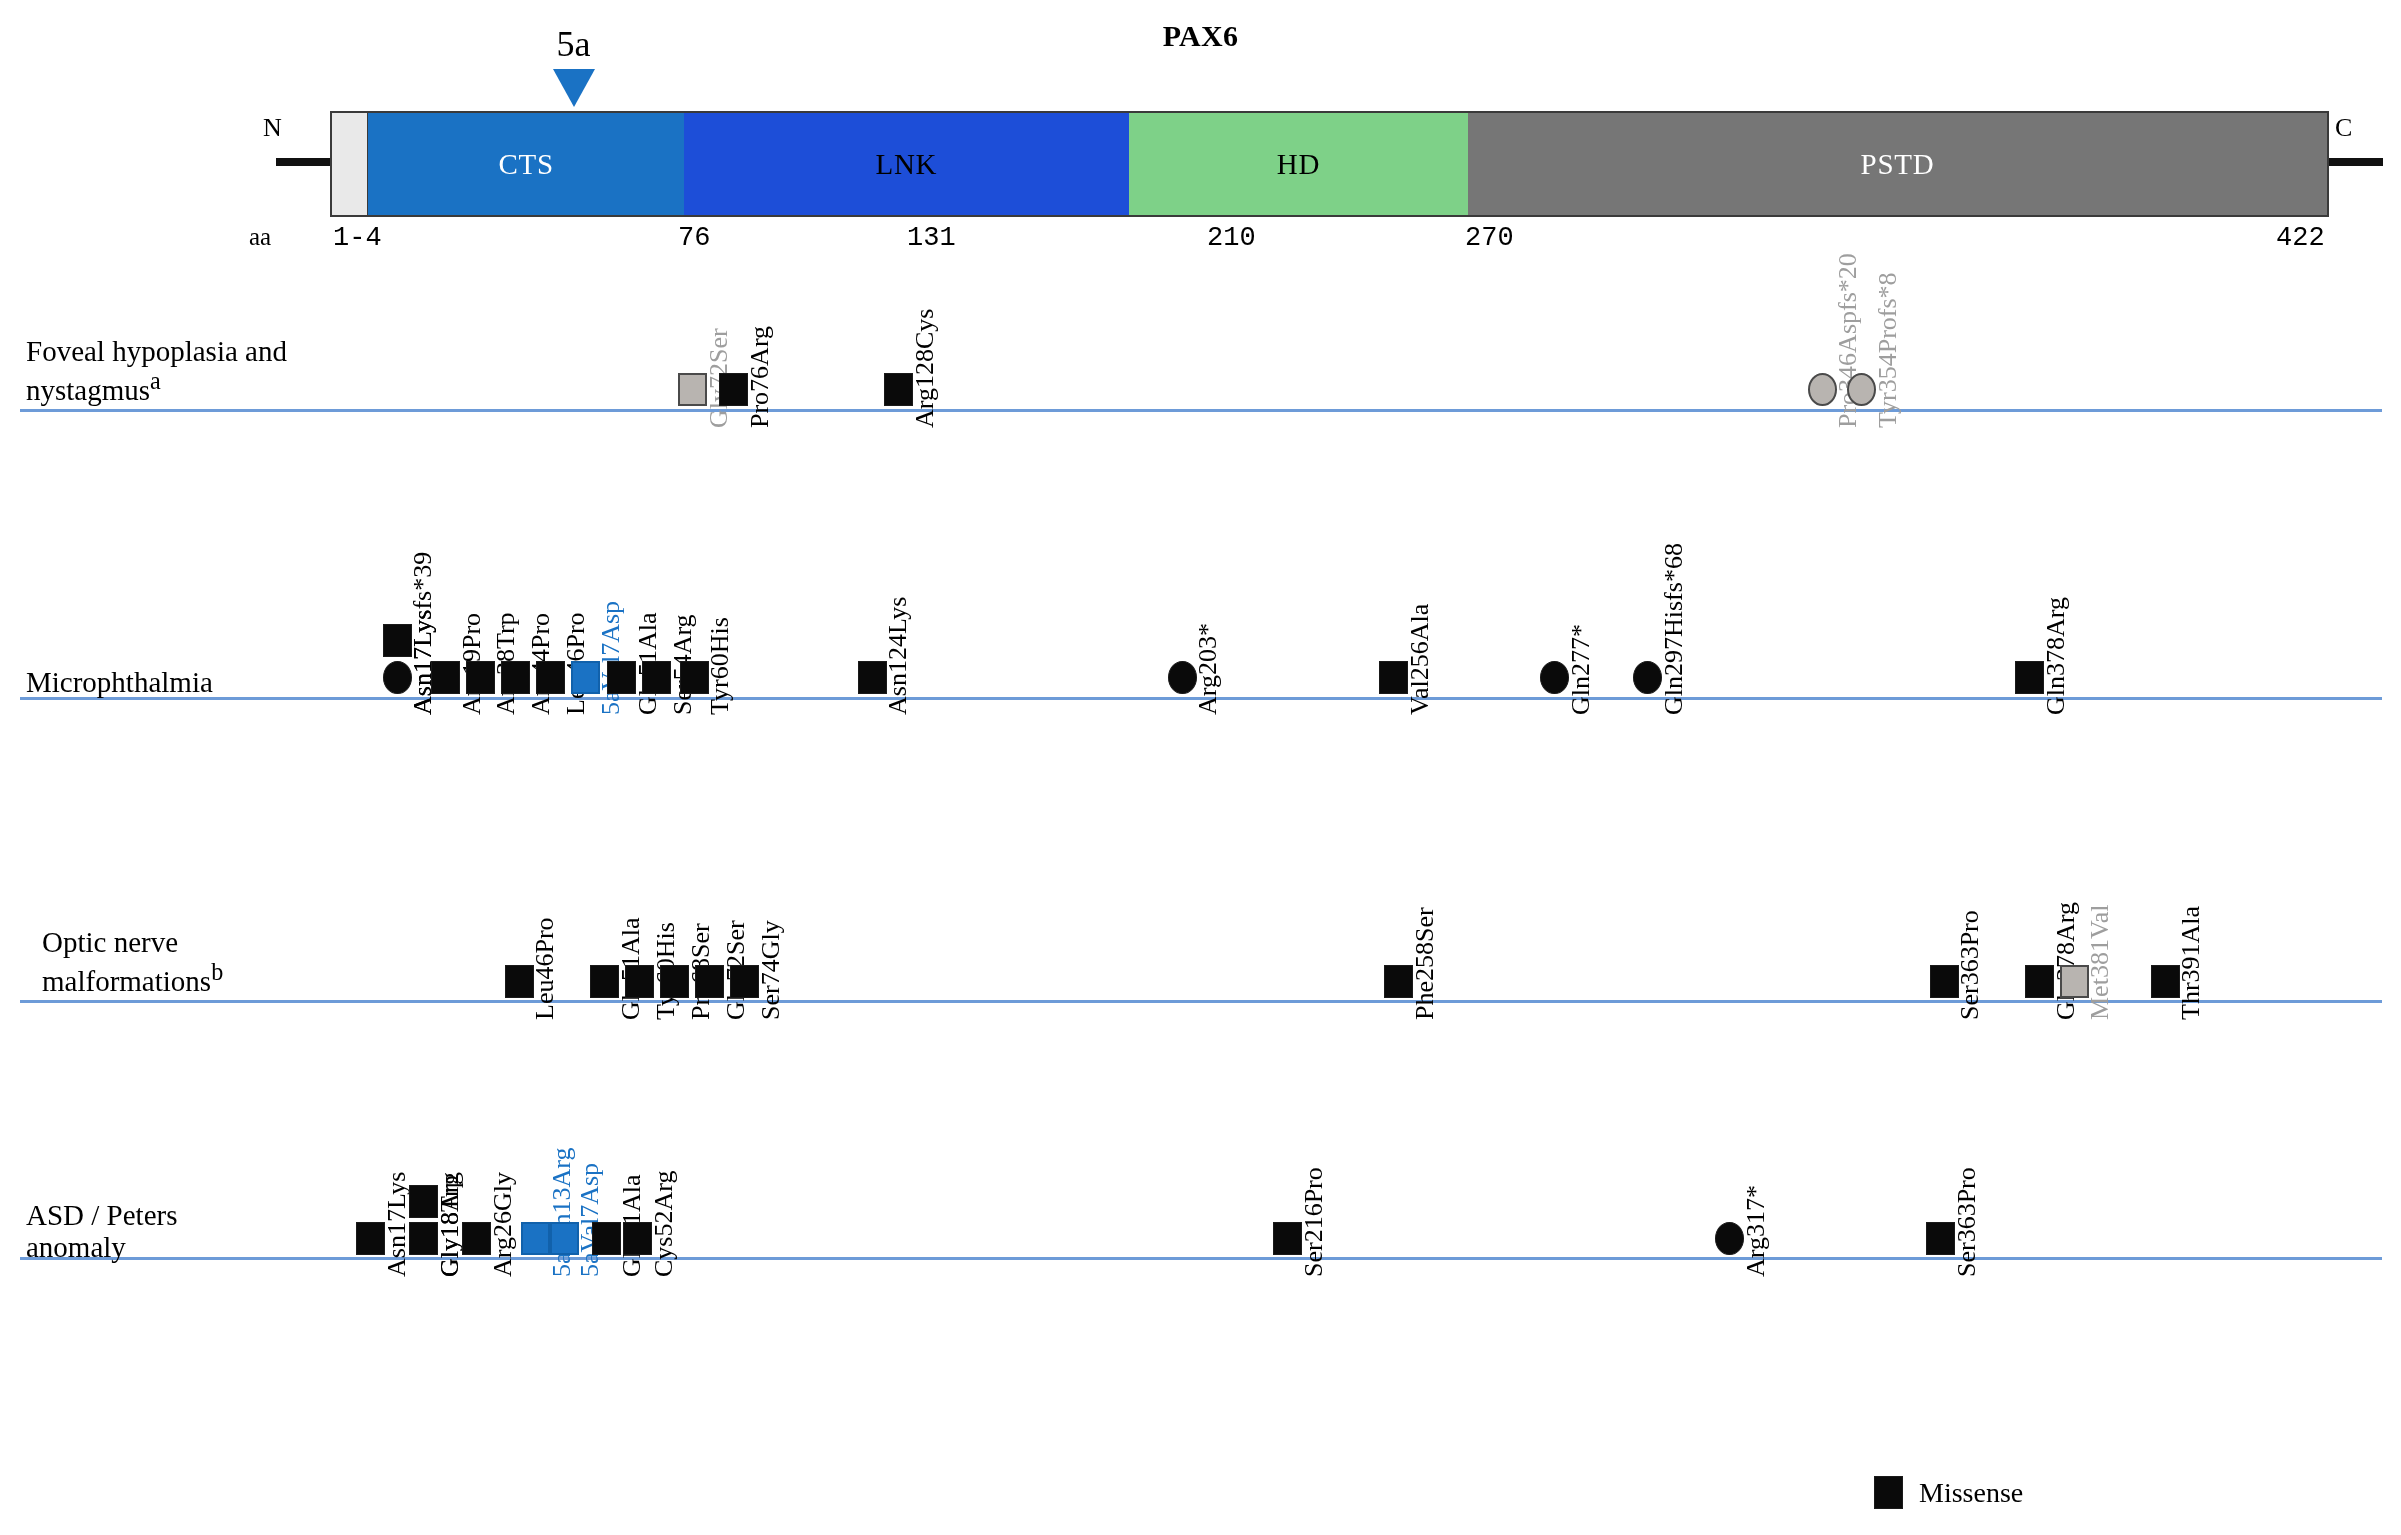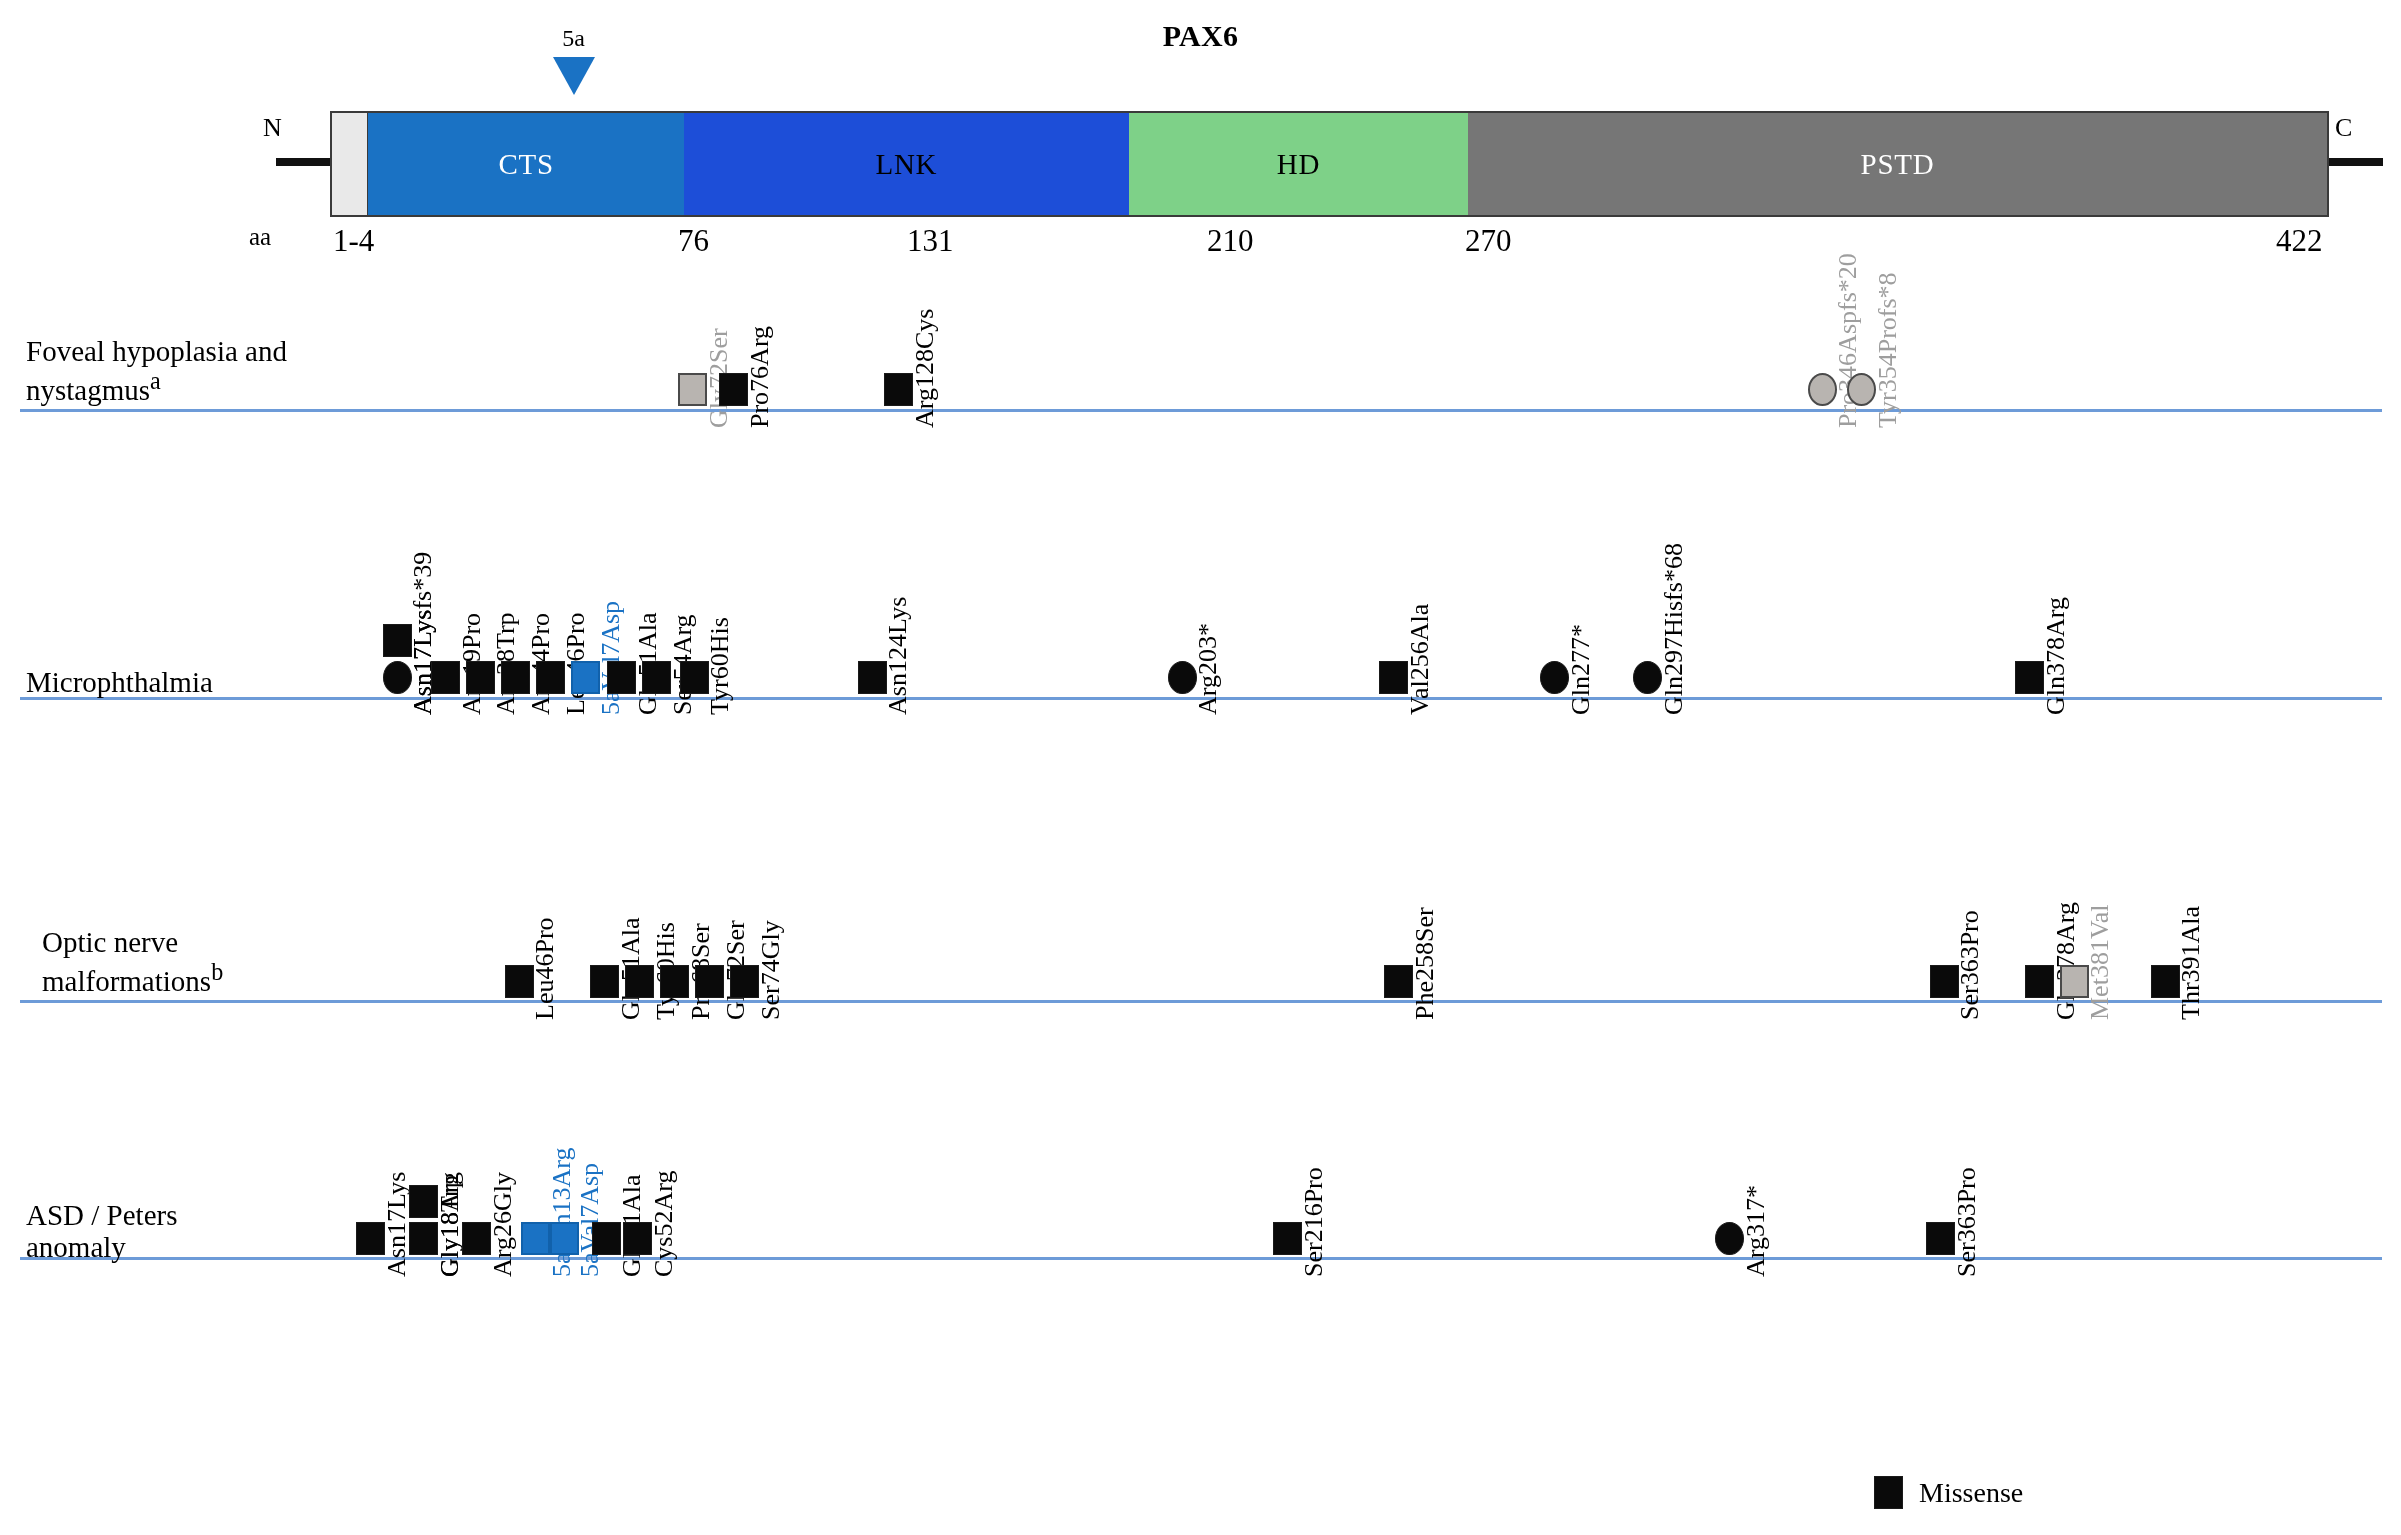--- a/index.html
+++ b/index.html
@@ -15,7 +15,7 @@
   }
   
   #exon5a-group{position:absolute;left:534px;top:26px;width:79px;text-align:center;}
-  #exon5a-label{font-size:24px;line-height:1;}
+  #exon5a-label{font-size:36px;line-height:1;}
   #exon5a-arrow{
     width:0;height:0;margin:6.6px auto 0 auto;
     border-left:21px solid transparent;border-right:21px solid transparent;

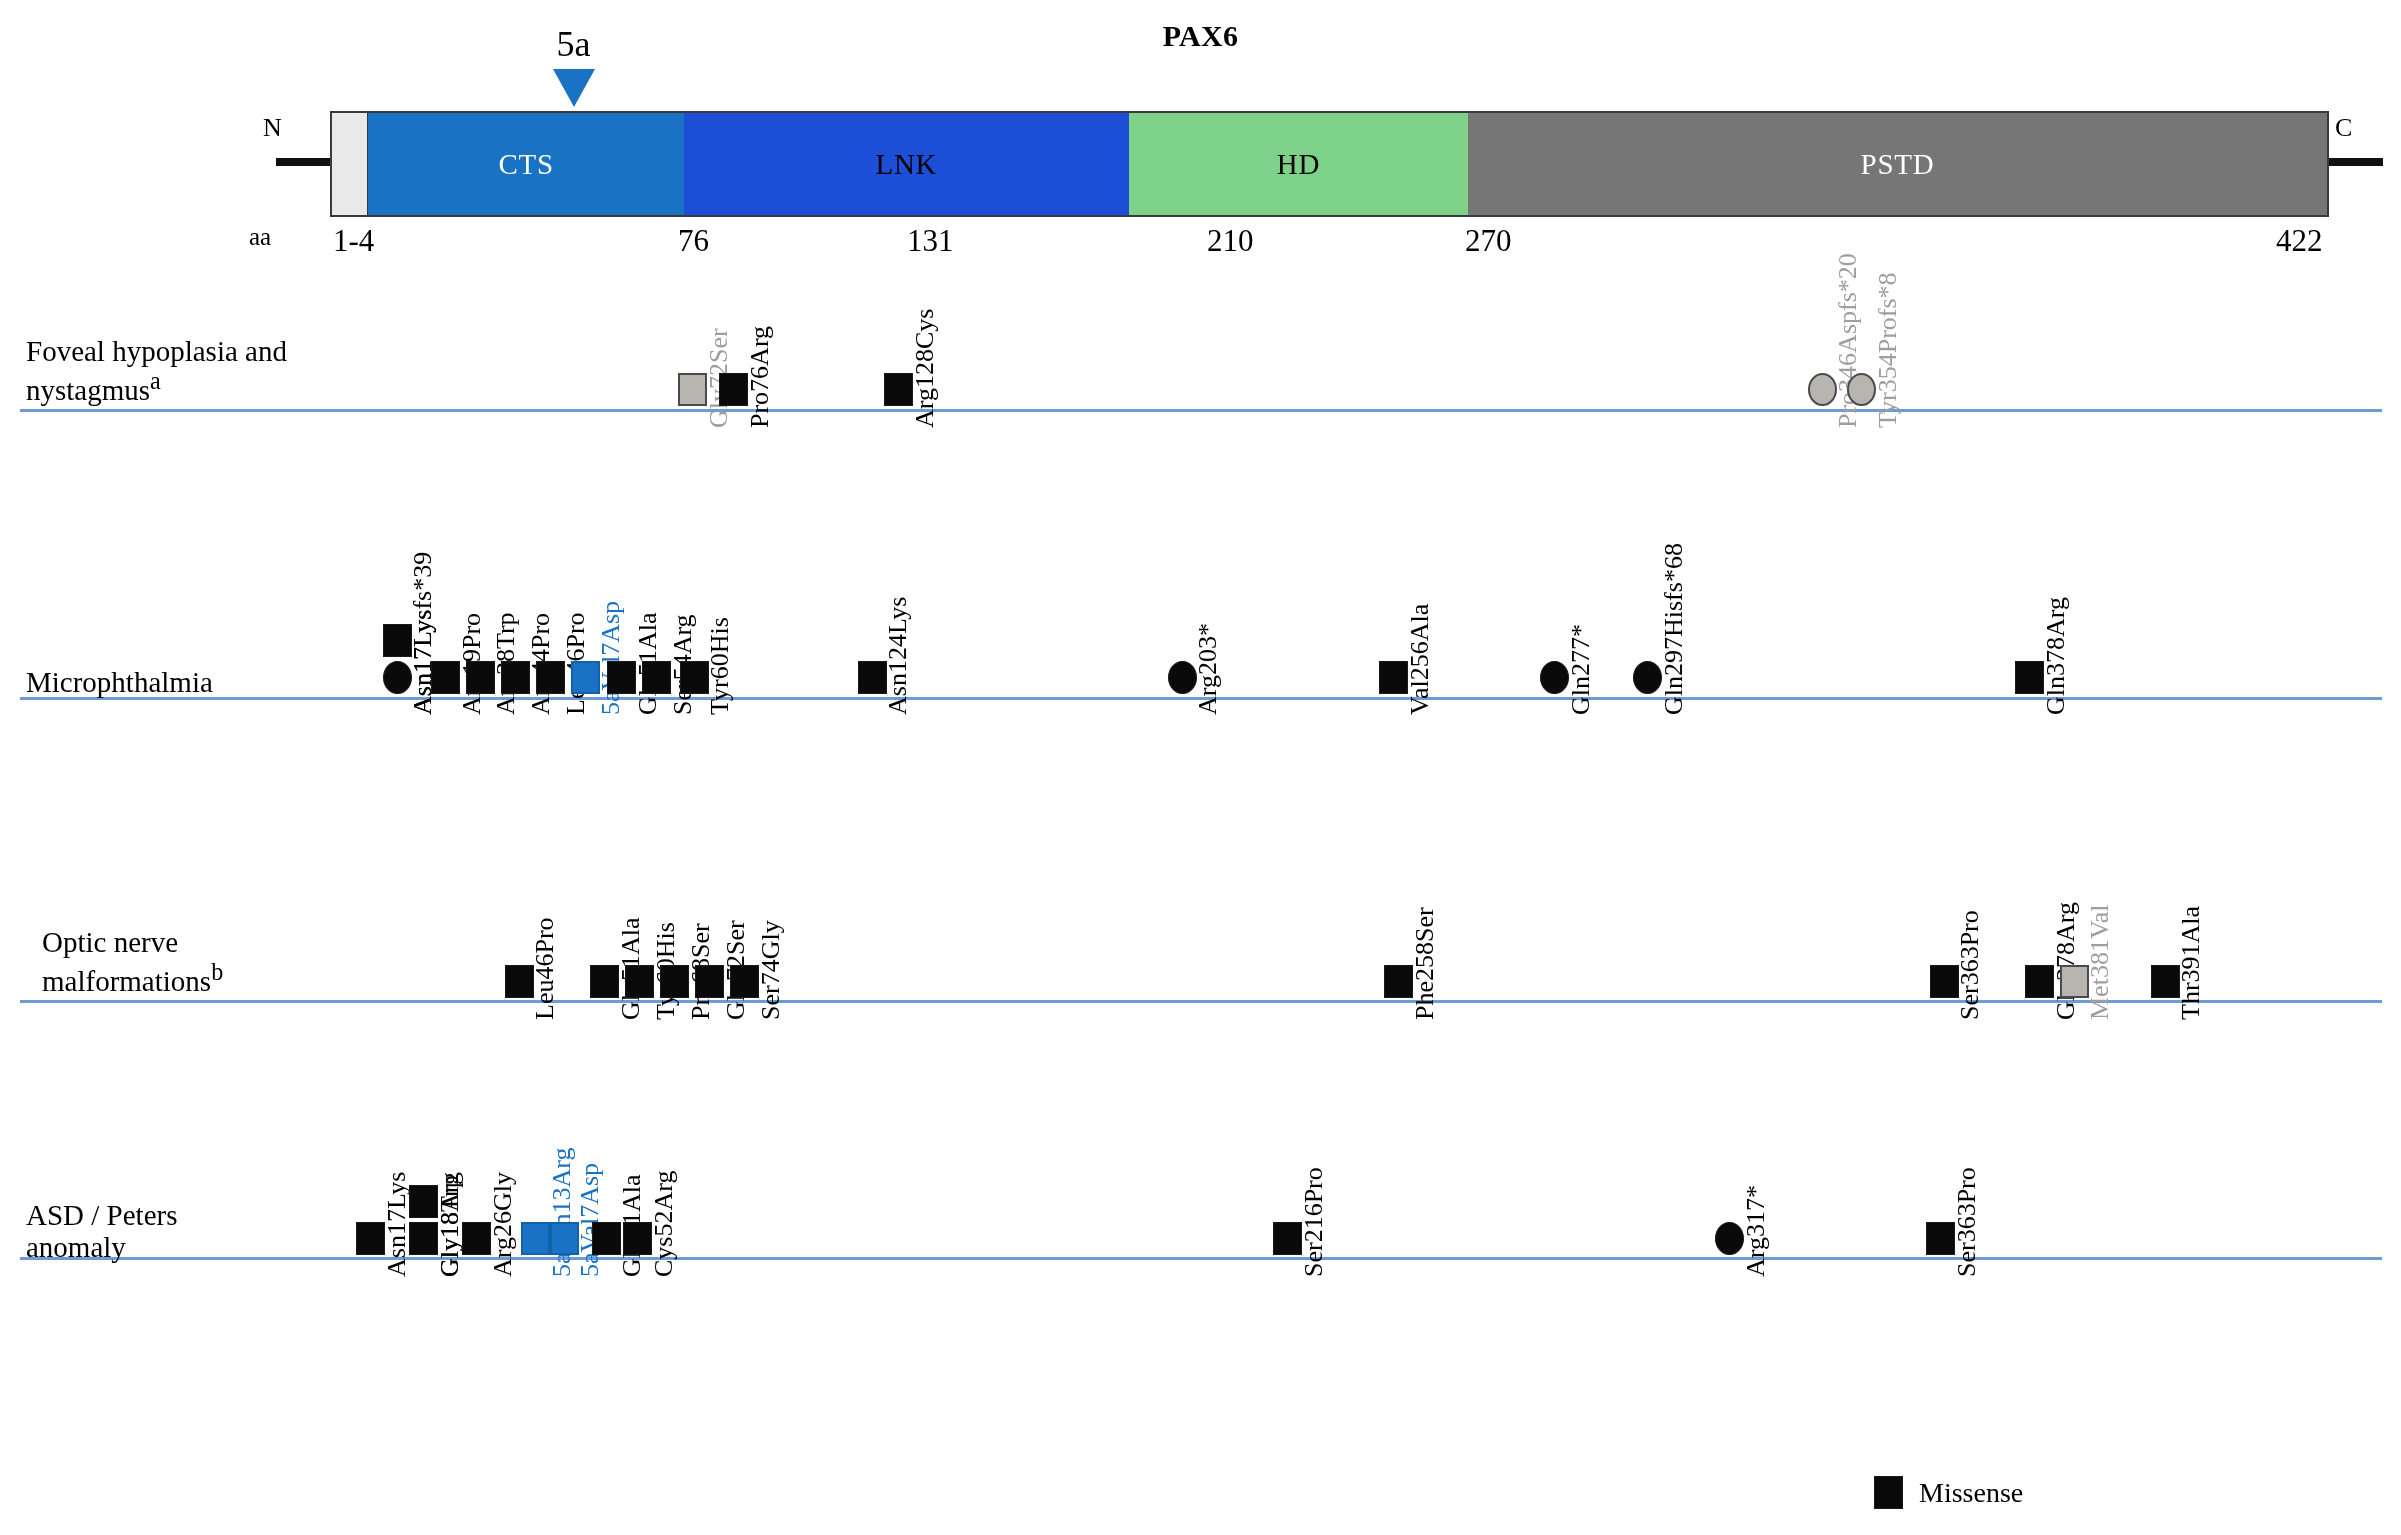--- a/index.html
+++ b/index.html
@@ -44,7 +44,7 @@
   
   #aa-axis{position:absolute;left:0;top:223px;width:2401px;height:36px;}
   #aa-axis .aa-word{position:absolute;left:249px;top:0;font-size:25px;}
-  #aa-axis .tick{position:absolute;top:0;font-size:31px;white-space:nowrap;}
+  #aa-axis .tick{position:absolute;top:0;font-size:27px;white-space:nowrap;font-family:Liberation Mono, monospace;}
   
   .row{position:absolute;left:0;width:2401px;}
   .row-rule{position:absolute;left:20px;width:2362px;height:3.3px;background:#6d9bd8;}

